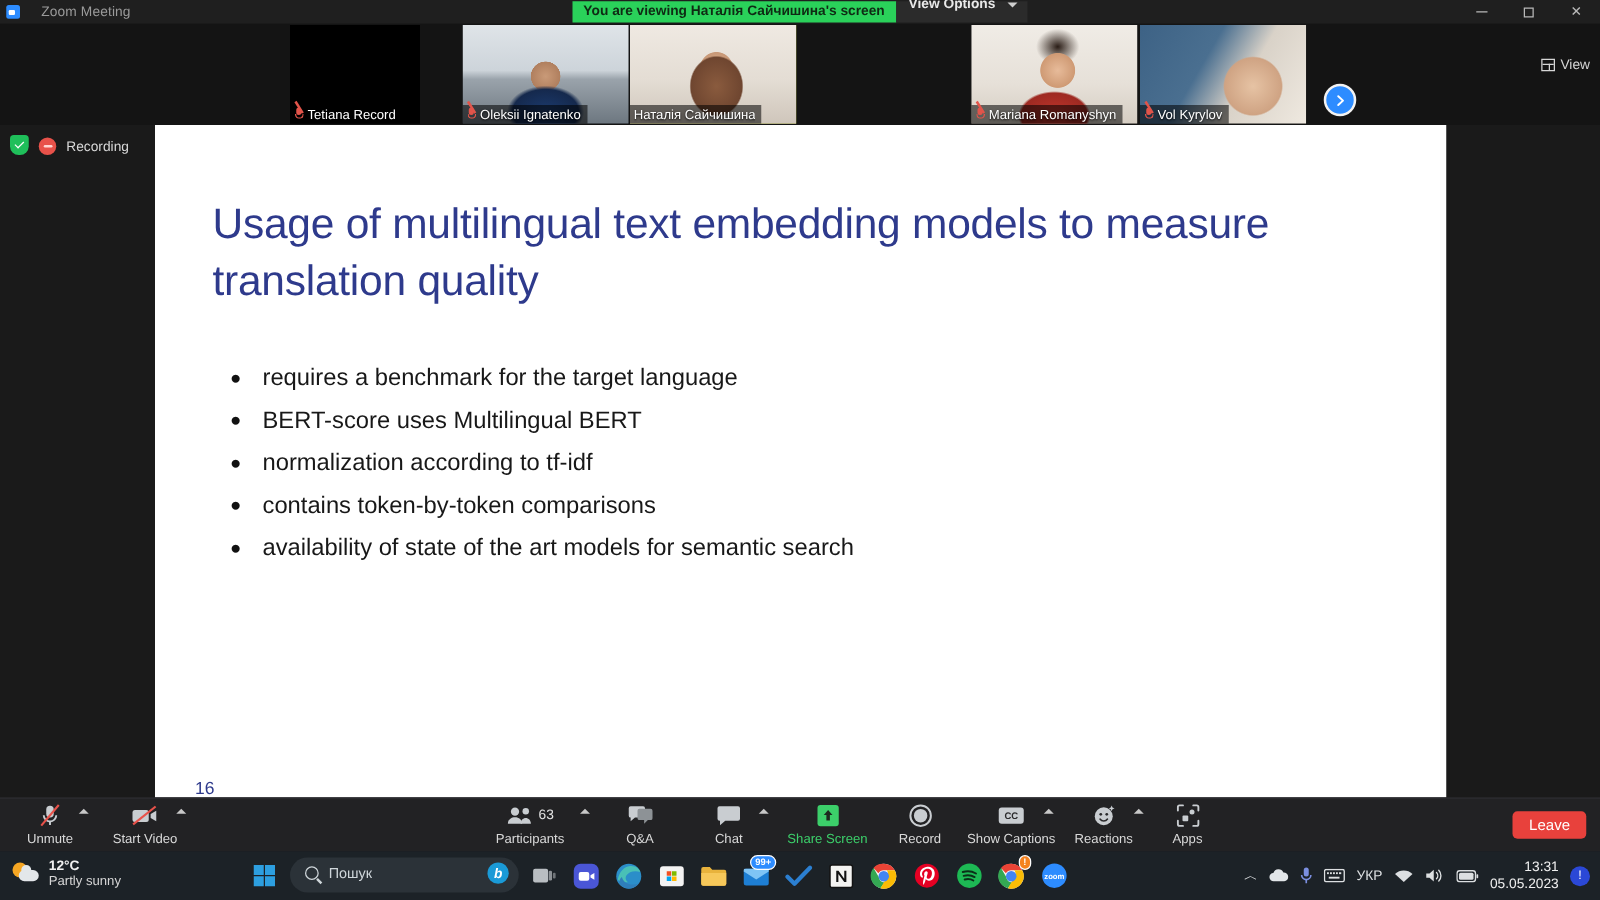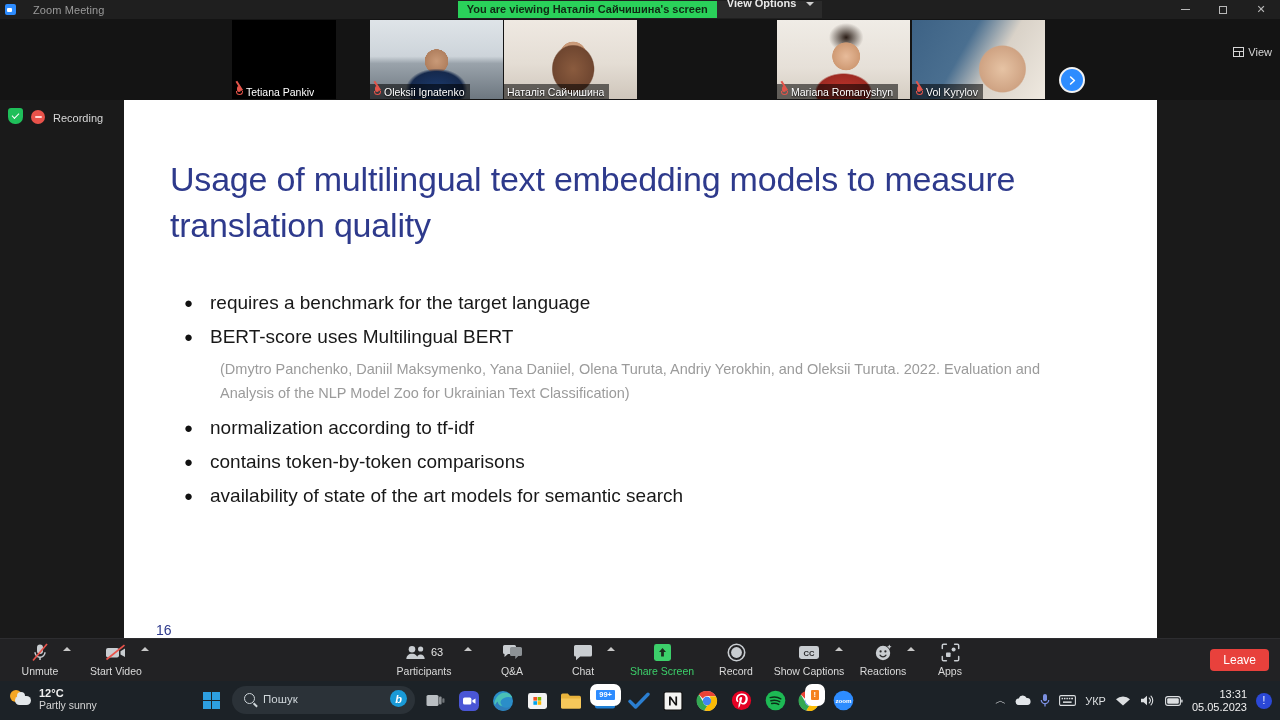--- a/index.html
+++ b/index.html
@@ -285,7 +285,7 @@
         <span class="micmute">
             <i></i>
           </span>
-        <span class="nm">Tetiana Pankiv</span>
+        <span class="nm">Tetiana Record</span>
       </div>
     </div>
 

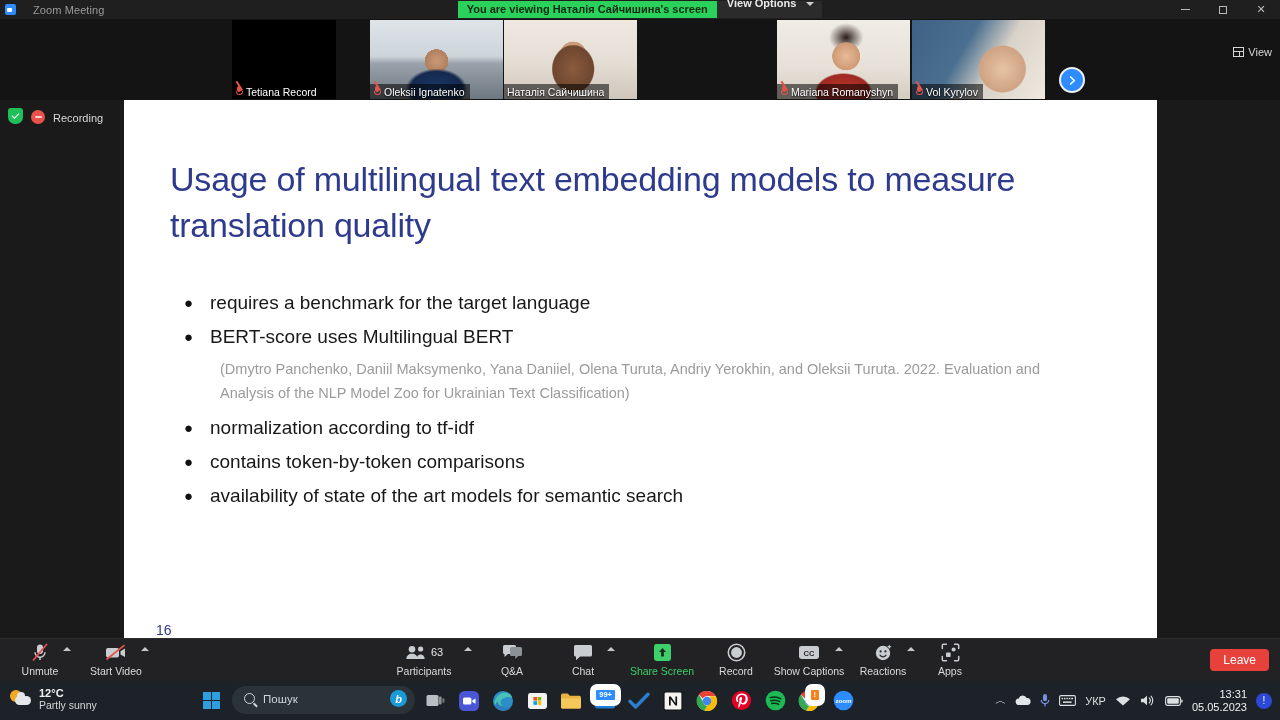--- a/index.html
+++ b/index.html
@@ -370,7 +370,6 @@
         <span class="bdot">●</span>
         <span class="btext">BERT-score uses Multilingual BERT</span>
       </div>
-      <div class="citation">(Dmytro Panchenko, Daniil Maksymenko, Yana Daniiel, Olena Turuta, Andriy Yerokhin, and Oleksii Turuta. 2022. Evaluation and Analysis of the NLP Model Zoo for Ukrainian Text Classification)</div>
 
       <div class="bullet">
         <span class="bdot">●</span>

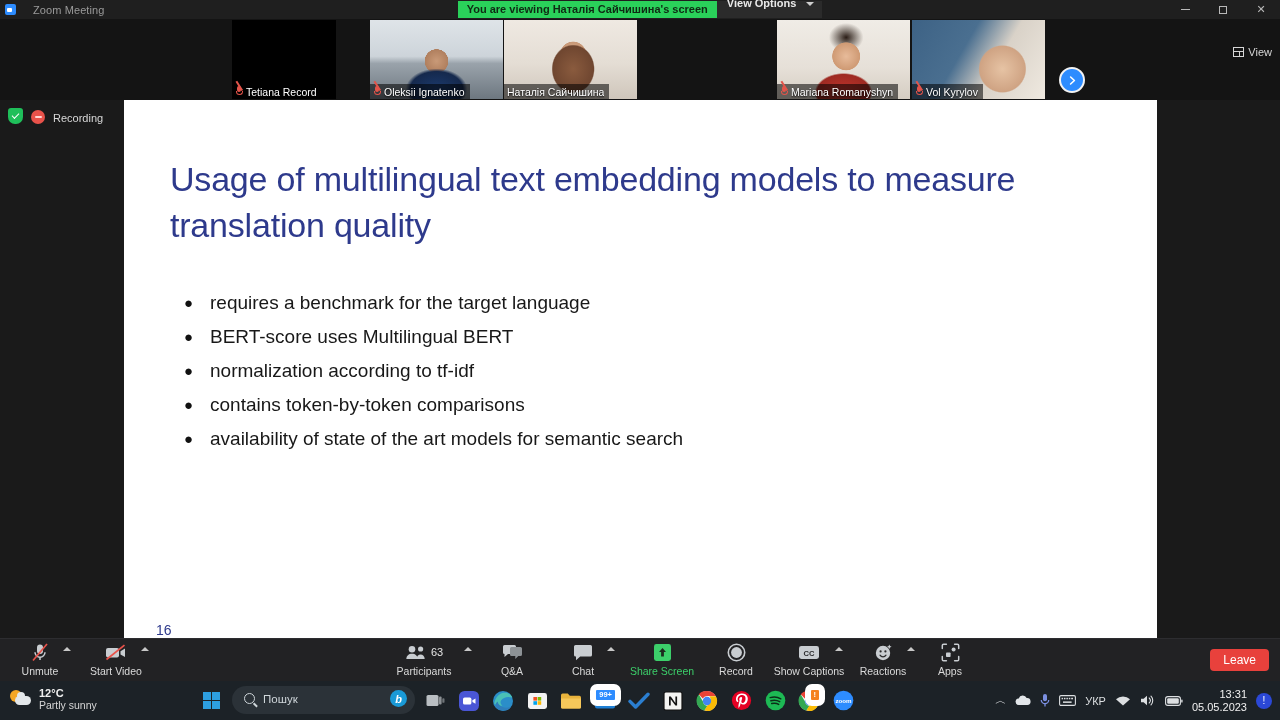--- a/index.html
+++ b/index.html
@@ -236,7 +236,7 @@
   .badge {
     position: absolute; top: -1px; right: -1px; background: #2d8cff; color: #fff;
     font-size: 7.5px; border-radius: 7px; padding: 1px 3px; line-height: 8px;
-    font-weight: bold; border: 6px solid #ffffff;
+    font-weight: bold; border: 1px solid #ffffff;
   }
   .badge.orange { background: #f5821f; }
   .tray { position: absolute; right: 8px; top: 0; height: 39px; display: flex; align-items: center; gap: 9px; }

